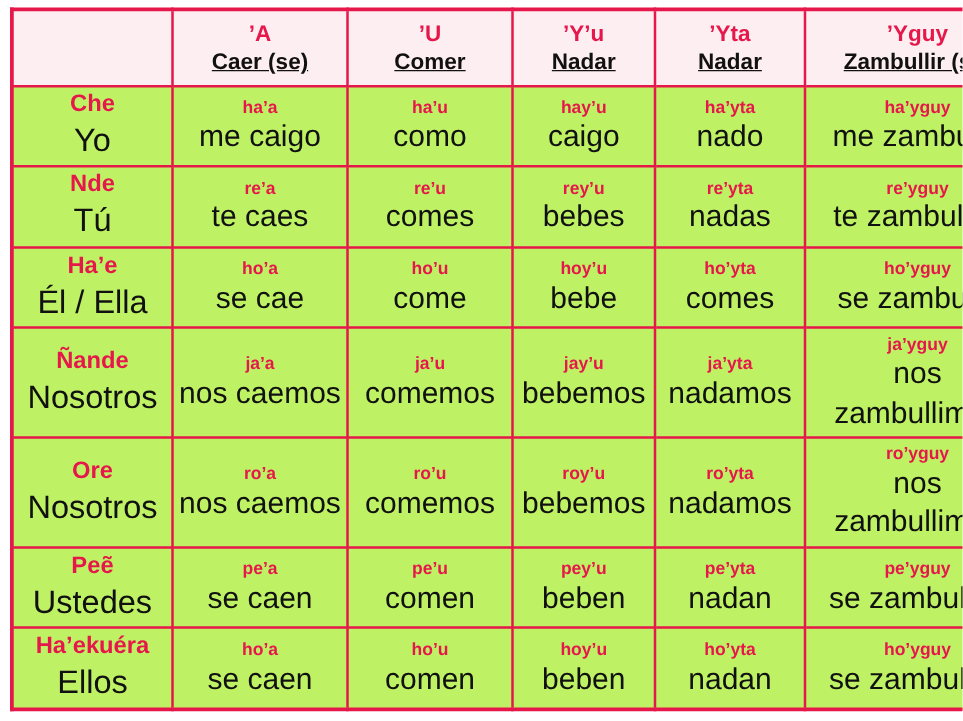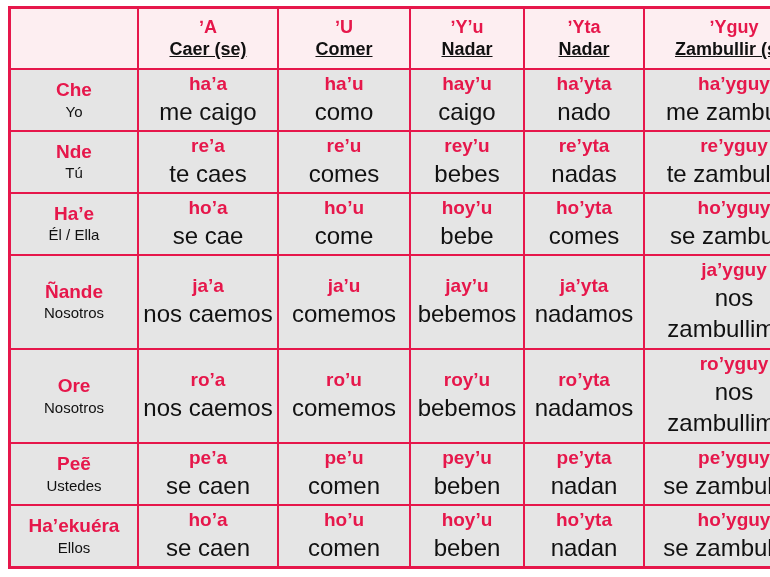--- a/index.html
+++ b/index.html
@@ -30,7 +30,7 @@
     text-align: center;
     vertical-align: middle;
     padding: 2px 4px;
-    background: #e5e5e5;
+    background: #bef264;
   }
   
   tr.header-row td {

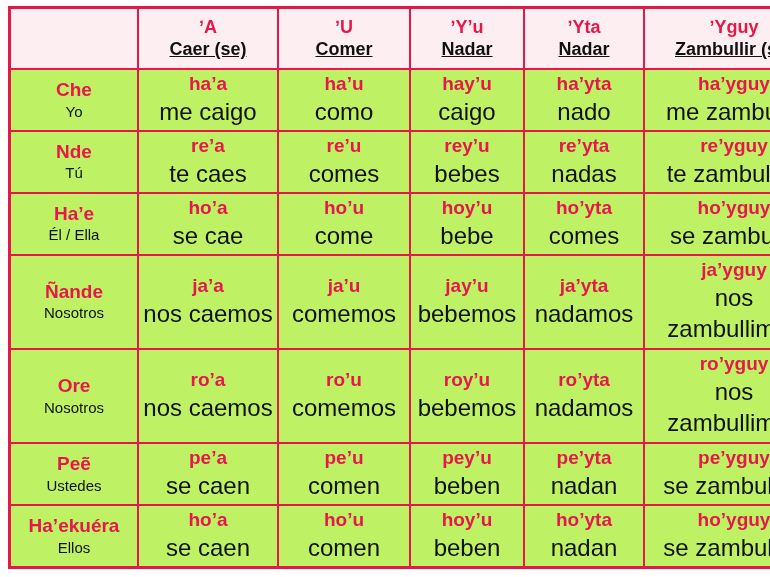--- a/index.html
+++ b/index.html
@@ -73,7 +73,7 @@
   .cell-gua {
     color: #e6174b;
     font-weight: bold;
-    font-size: 19px;
+    font-size: 14px;
     line-height: 1.2;
   }
   .cell-esp {

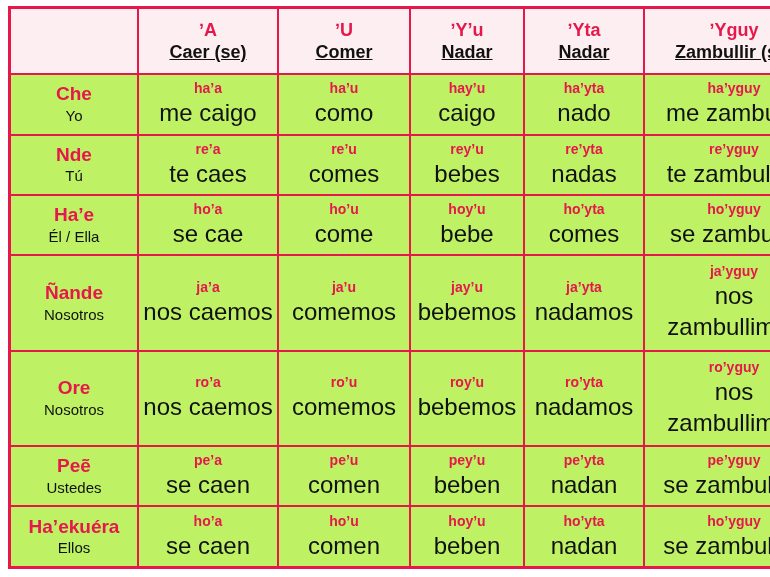--- a/index.html
+++ b/index.html
@@ -66,7 +66,7 @@
   }
   .pro-esp {
     color: #111111;
-    font-size: 15px;
+    font-size: 26px;
     line-height: 1.3;
   }
   

